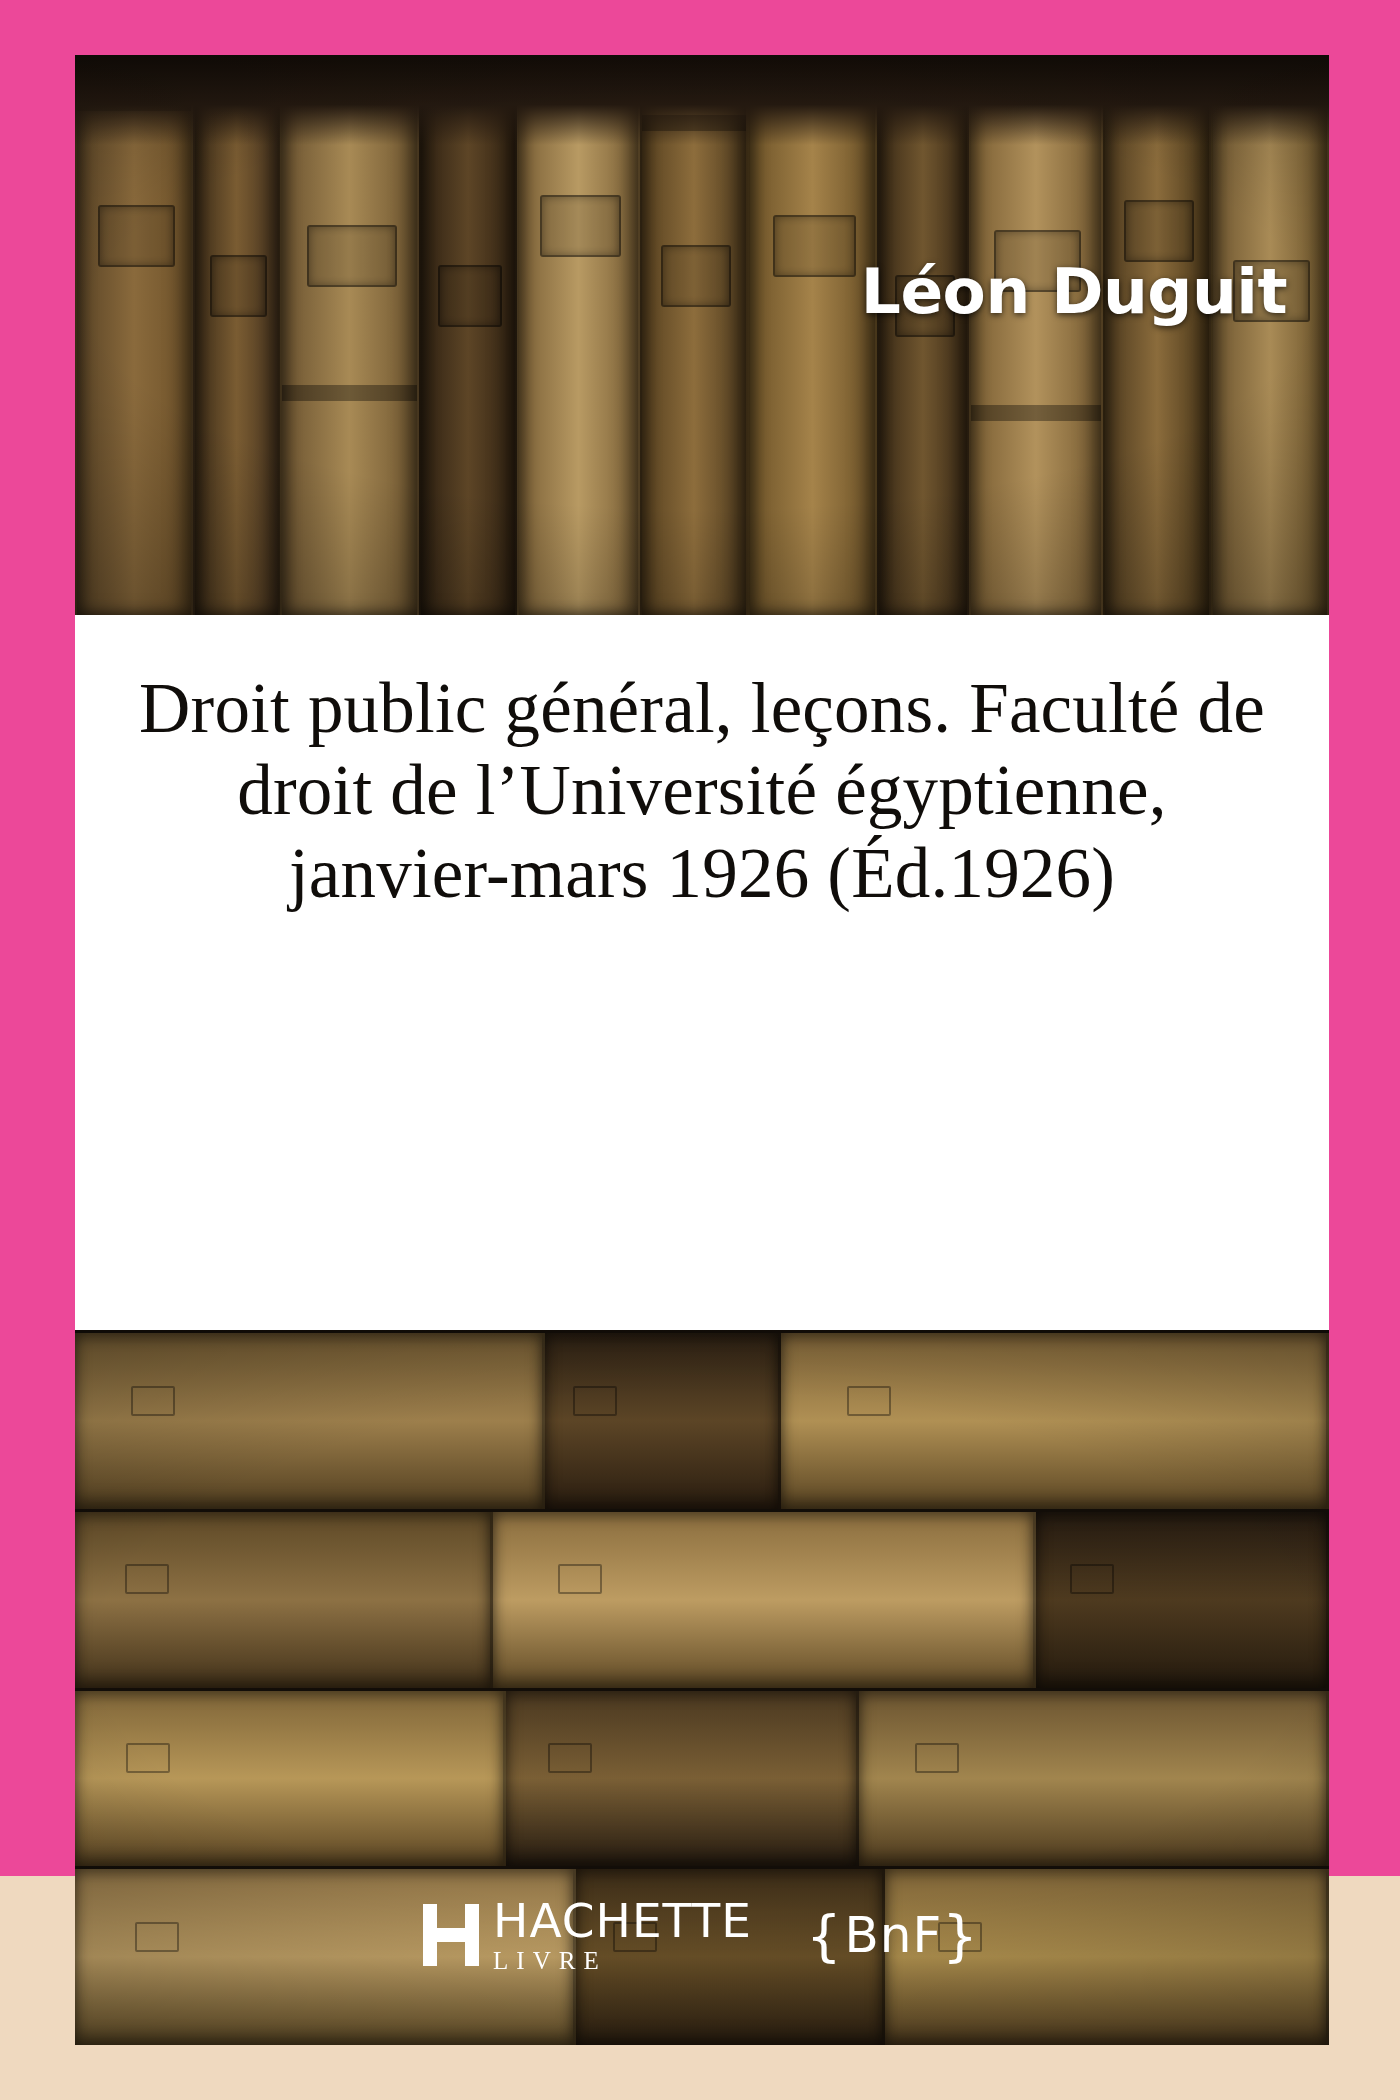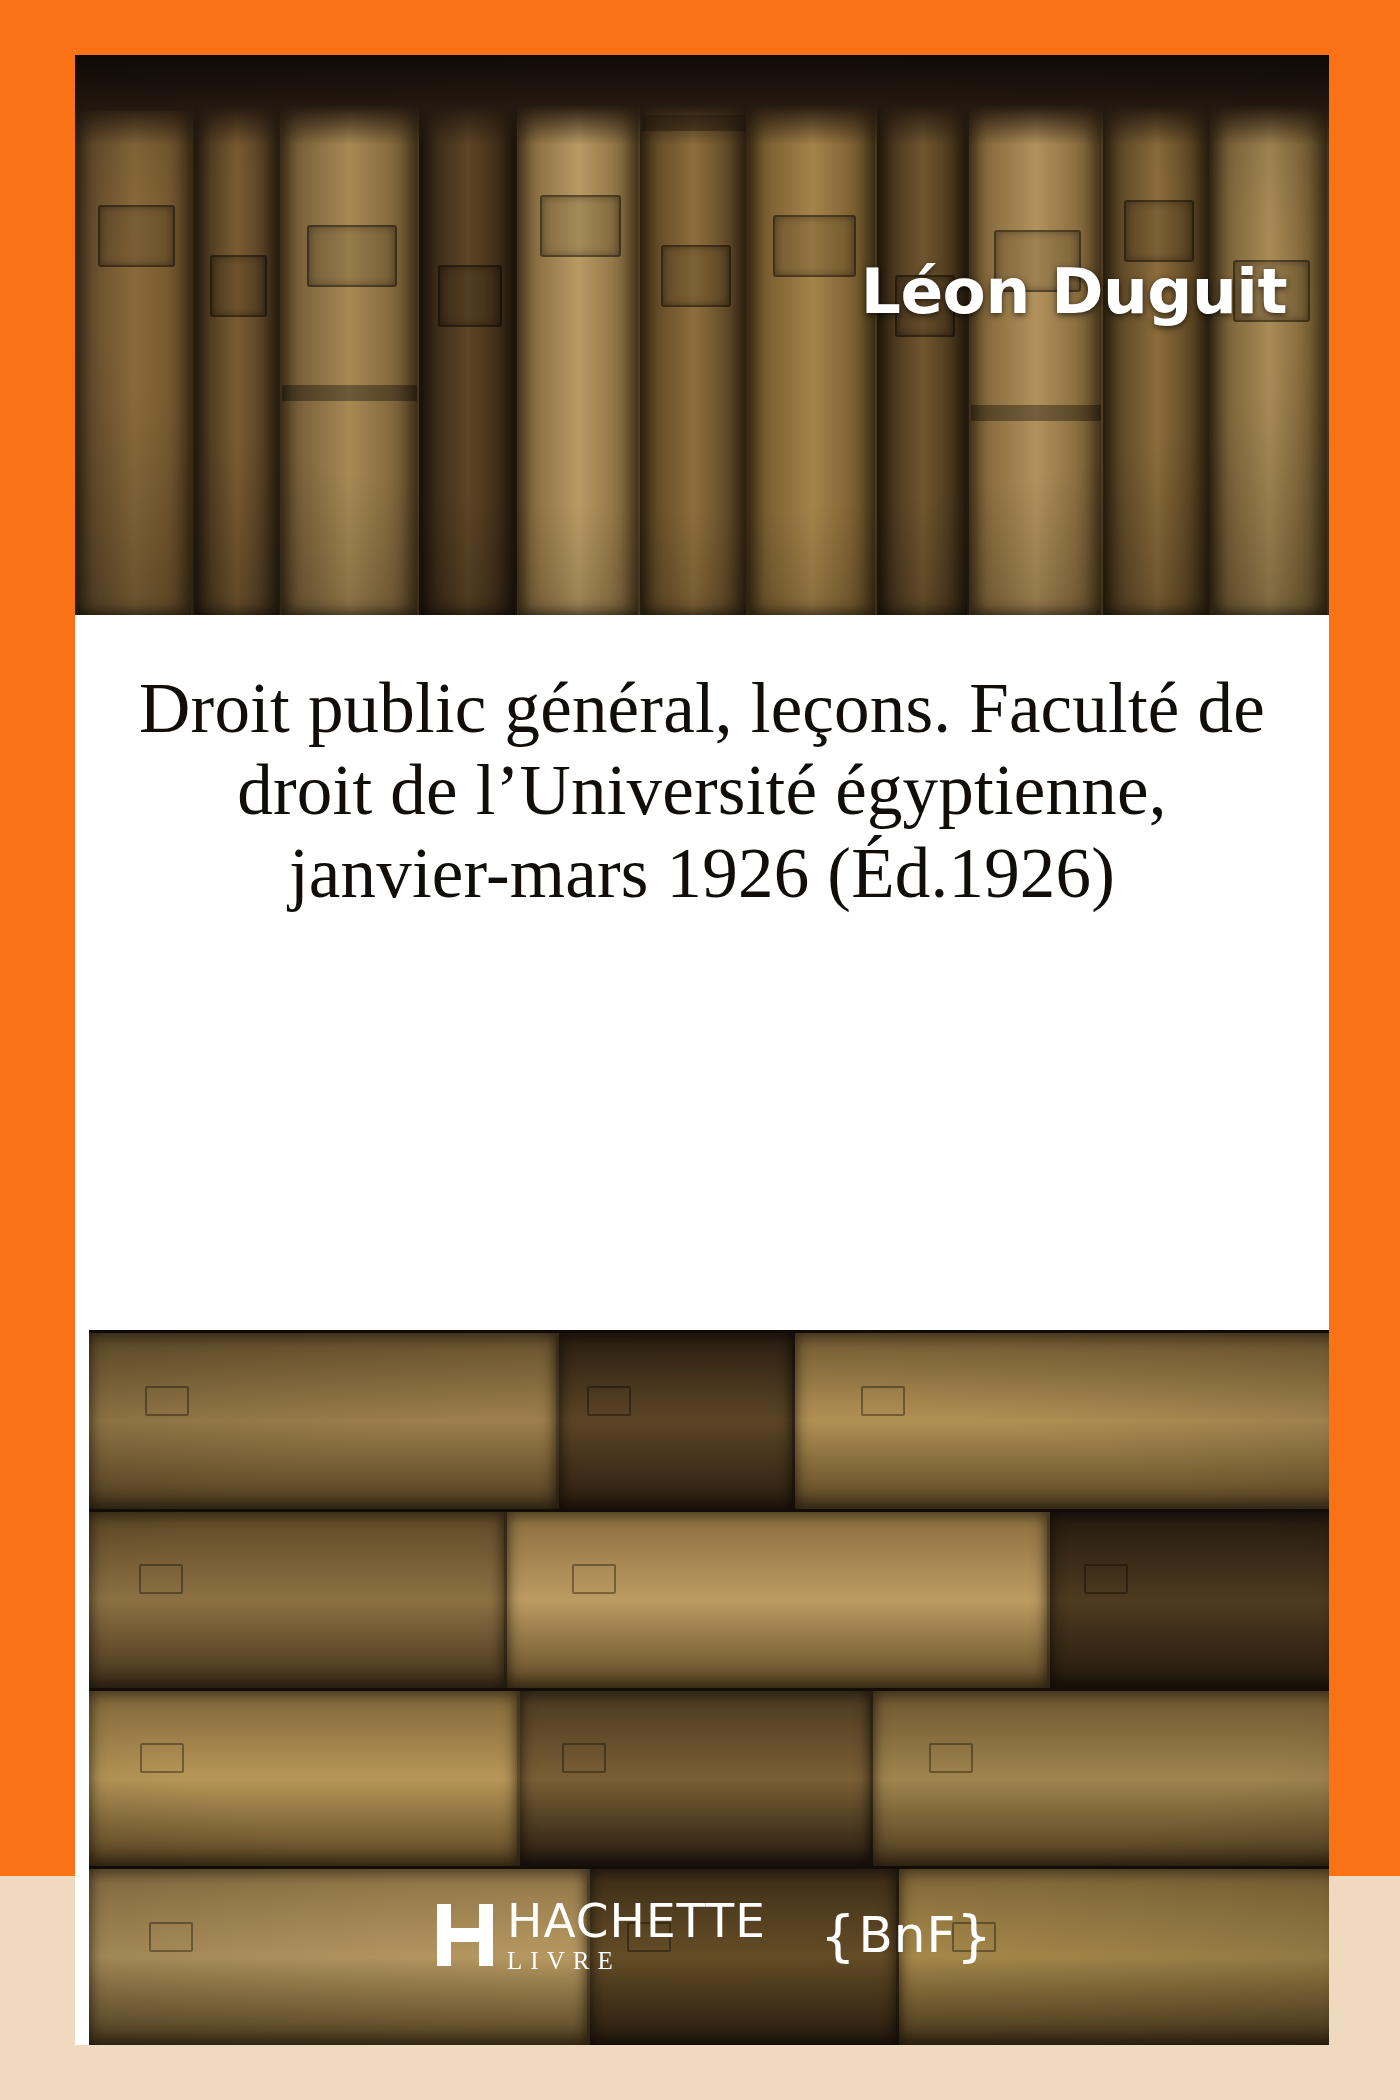--- a/index.html
+++ b/index.html
@@ -18,7 +18,7 @@
     position: relative;
     width: 1400px;
     height: 1876px;
-    background: #f97316;
+    background: #ec4899;
     box-sizing: border-box;
   }
 

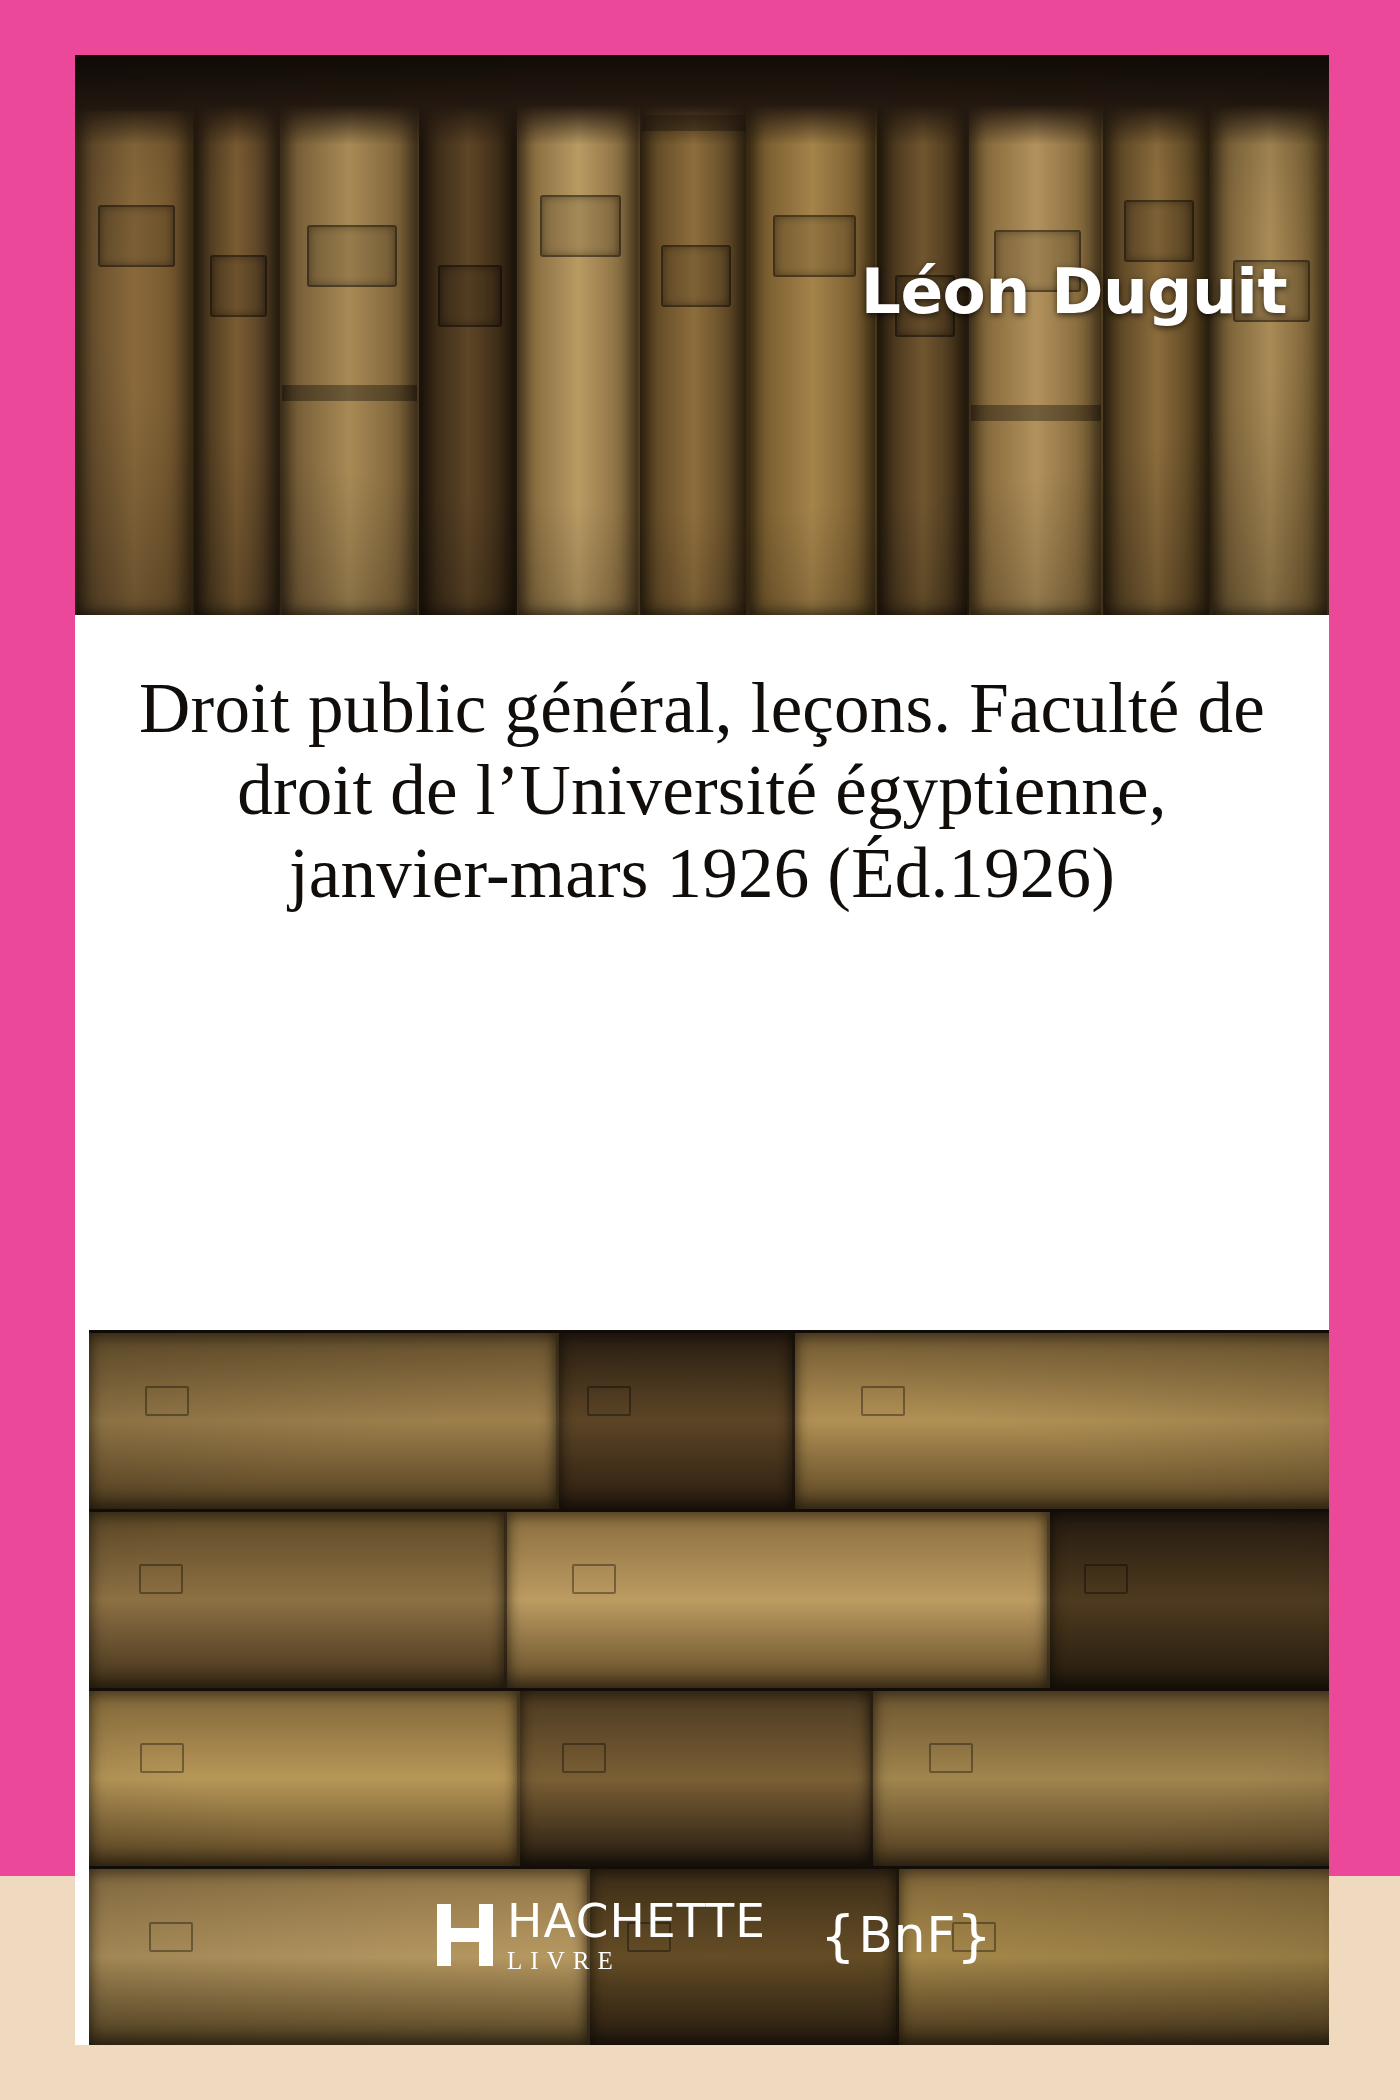--- a/index.html
+++ b/index.html
@@ -45,7 +45,7 @@
   }
   .photo-bottom {
     position: absolute;
-    left: 14px;
+    left: 0;
     bottom: 0;
     width: 100%;
     height: 715px;

